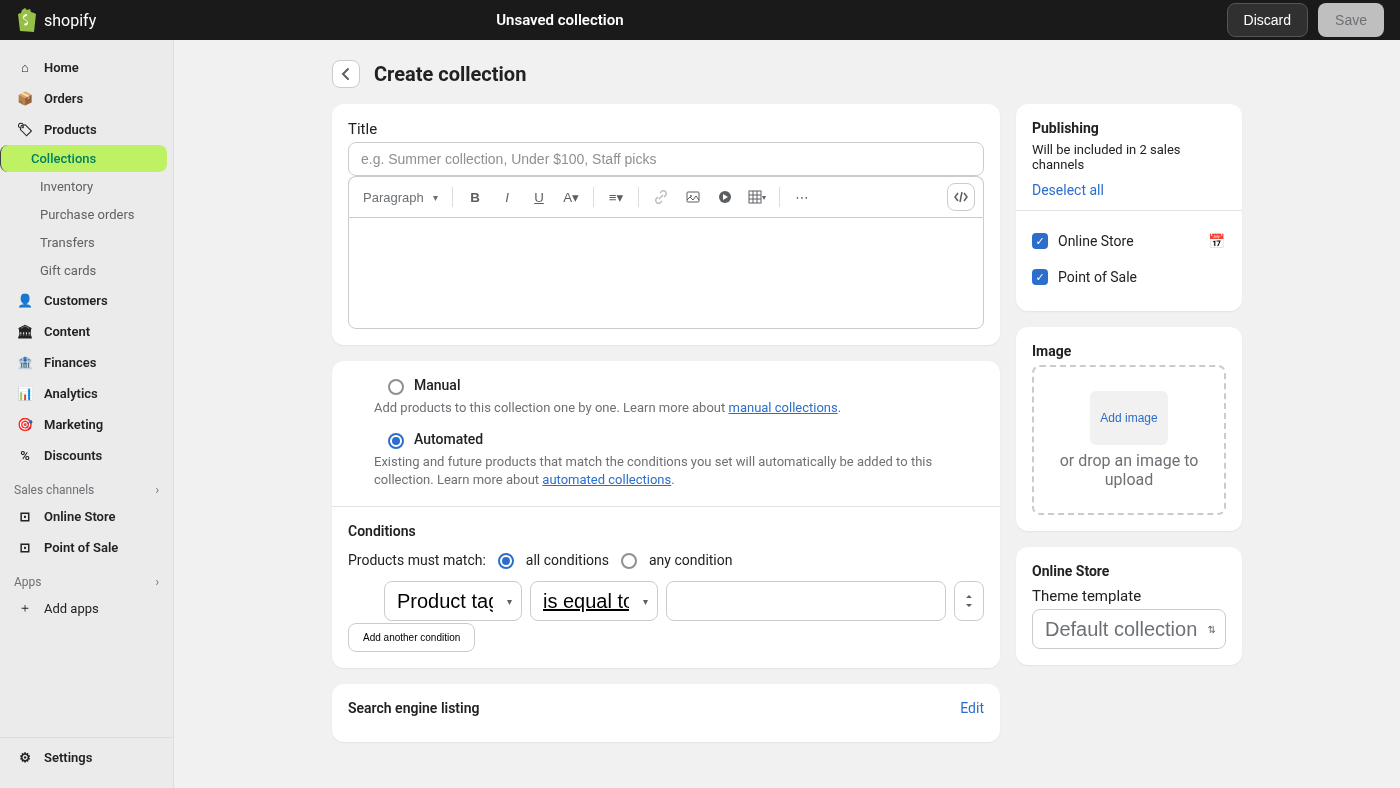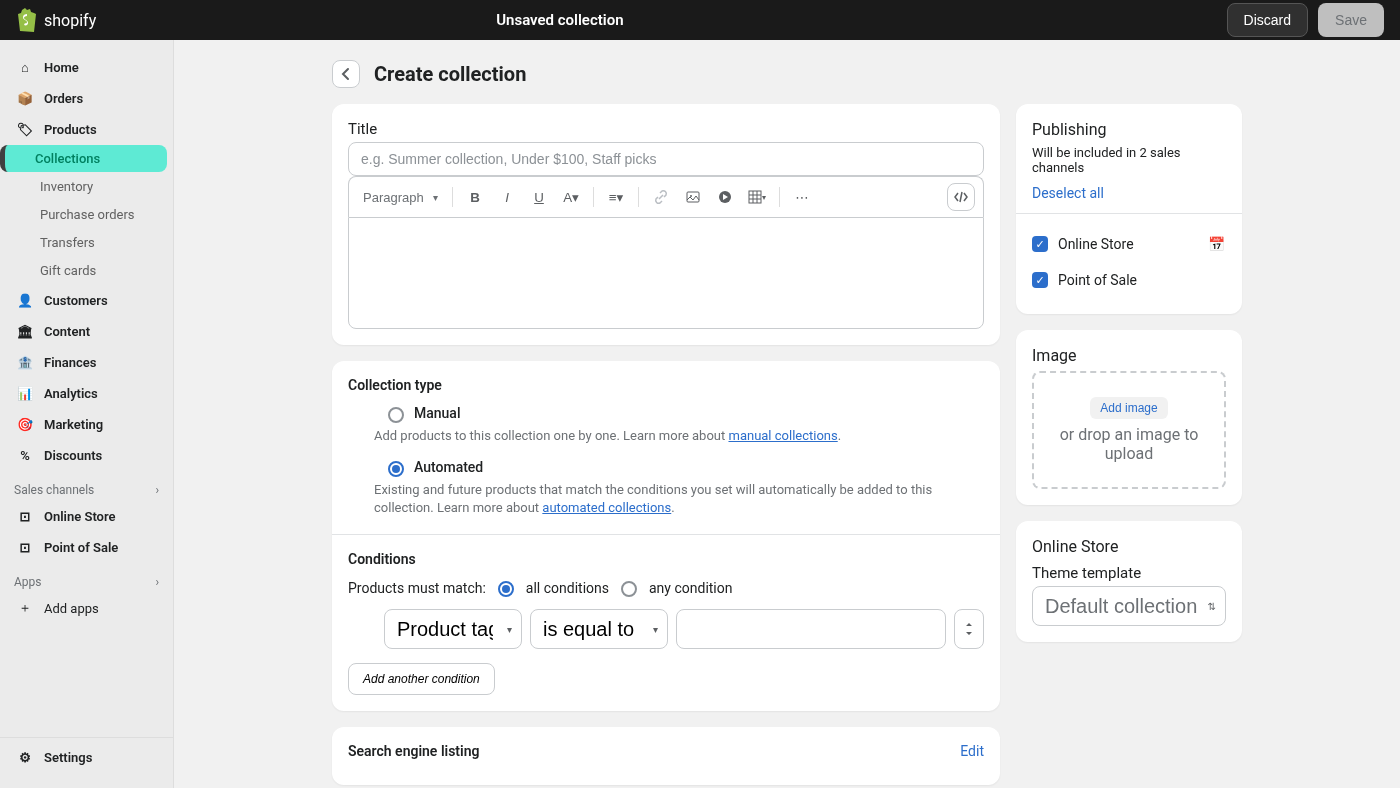--- a/index.html
+++ b/index.html
@@ -63,7 +63,7 @@
 .cond-val { flex: 1; }
 .sort-btn { width: 30px; border: 1px solid #c9cccf; border-radius: 8px; background: #fff; display: flex; align-items: center; justify-content: center; cursor: pointer; }
 .btn-secondary { background: #fff; border: 1px solid #c9cccf; padding: 8px 14px; border-radius: 8px; font-size: 12px; cursor: pointer; margin-top: 14px; font-style: italic; }
-.side-title { font-size: 16px; font-weight: 400; margin-bottom: 6px; }
+.side-title { font-size: 14px; font-weight: 700; margin-bottom: 6px; }
 .side-sub { font-size: 13px; color: #202223; margin-bottom: 10px; }
 .link-plain { color: #2c6ecb; cursor: pointer; font-size: 14px; }
 .channel-row { display: flex; align-items: center; gap: 10px; padding: 10px 0; }

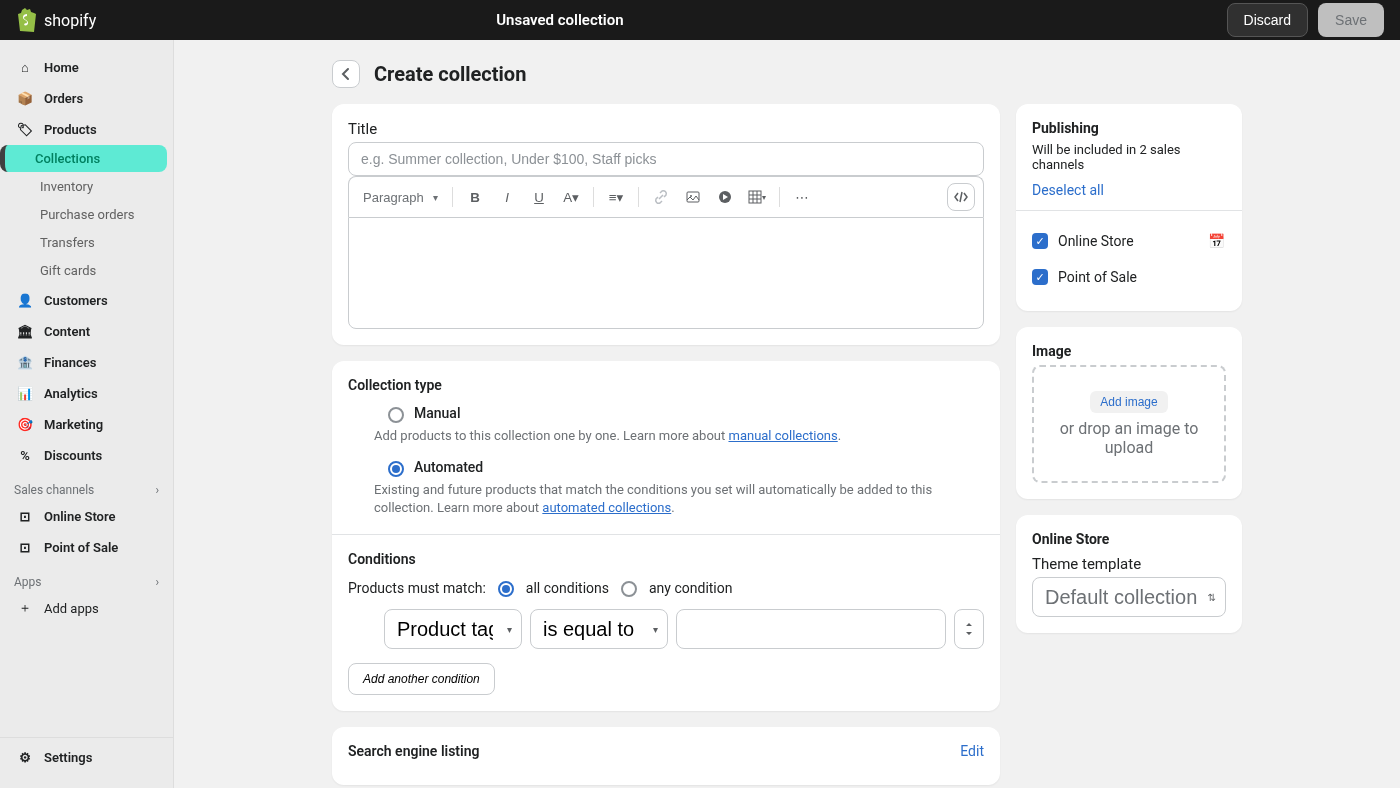--- a/index.html
+++ b/index.html
@@ -17,7 +17,7 @@
 .nav { list-style: none; padding: 0 6px; }
 .nav li { display: flex; align-items: center; gap: 10px; padding: 6px 10px; border-radius: 8px; cursor: pointer; font-size: 13px; margin-bottom: 1px; }
 .nav li.bold { font-weight: 600; }
-.nav li.active-sub { background: #5eead4; color: #008060; font-weight: 500; border-left: 5px solid #404040; margin-left: -6px; padding-left: 30px; }
+.nav li.active-sub { background: #bef264; color: #008060; font-weight: 500; border-left: 1px solid #404040; margin-left: -6px; padding-left: 30px; }
 .nav li.sub { padding-left: 34px; font-weight: 400; color: #616161; }
 .nav-icon { width: 18px; height: 18px; display: inline-flex; align-items: center; justify-content: center; }
 .nav-section { font-size: 12px; color: #6d7175; padding: 12px 14px 4px; display: flex; justify-content: space-between; align-items: center; }

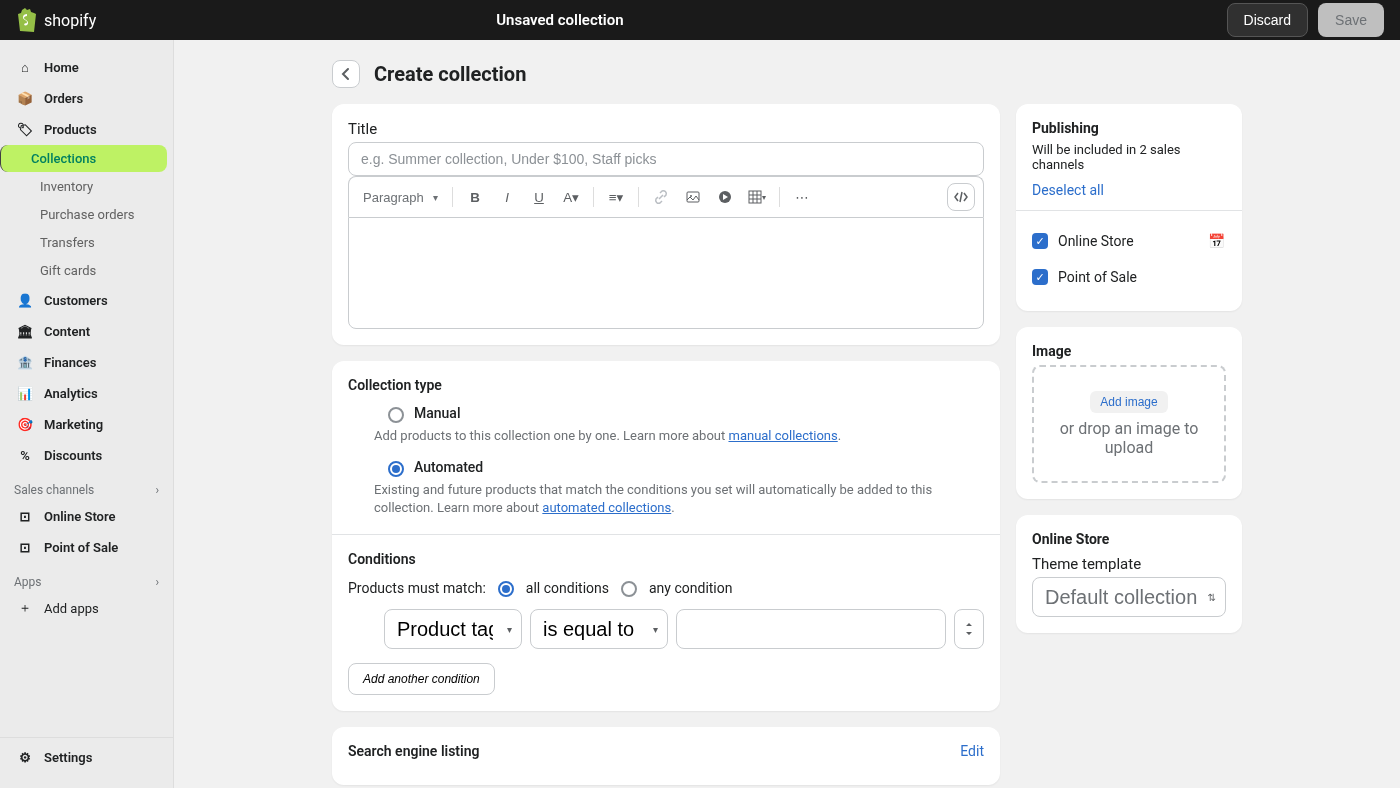--- a/index.html
+++ b/index.html
@@ -255,7 +255,6 @@
           </div>
 
           <div class="card">
-            <div class="section-title">Collection type</div>
             <div class="radio-row">
               <div class="radio"></div>
               <div class="radio-label">Manual</div>

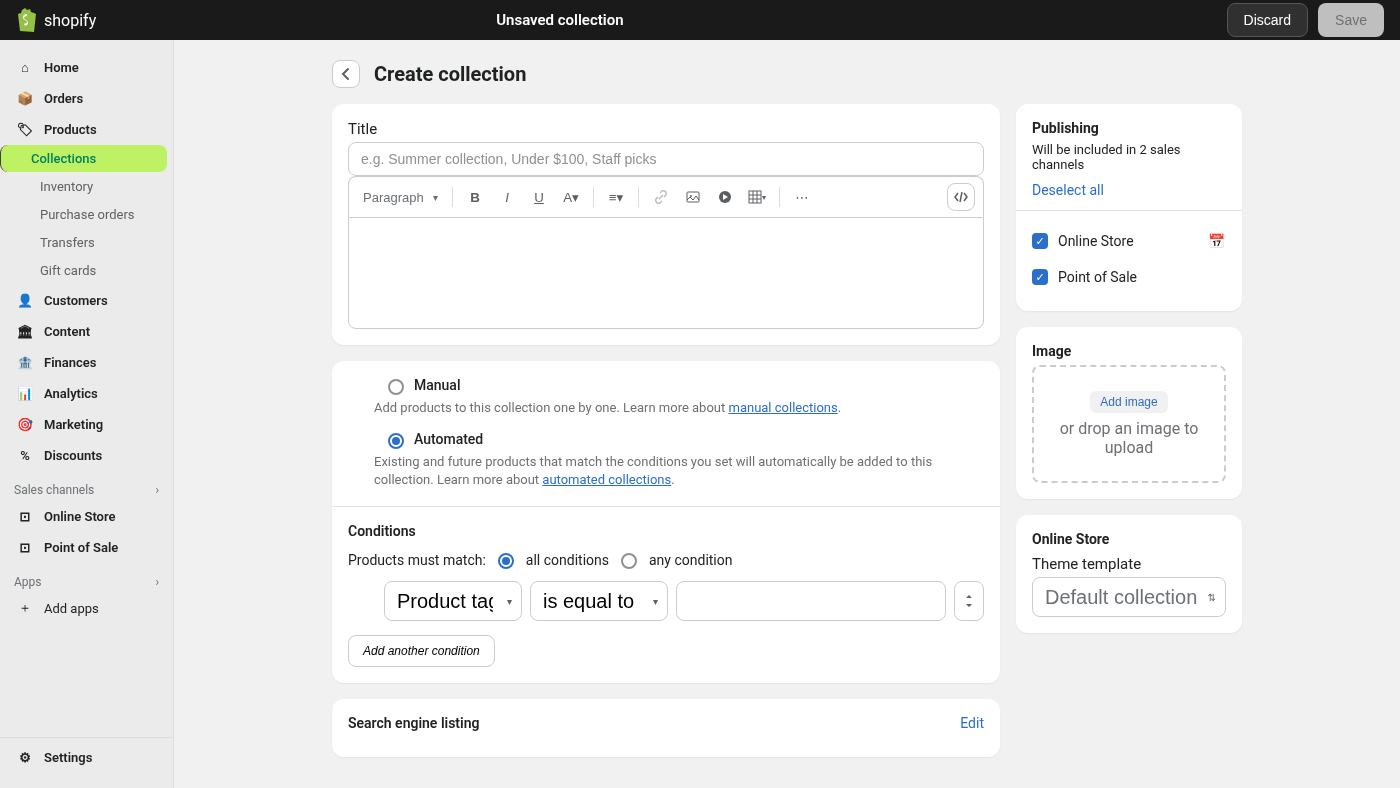--- a/index.html
+++ b/index.html
@@ -70,7 +70,7 @@
 .checkbox { width: 16px; height: 16px; background: #2c6ecb; border-radius: 4px; display: flex; align-items: center; justify-content: center; color: #fff; font-size: 11px; flex-shrink: 0; }
 .channel-label { font-size: 14px; flex: 1; }
 .img-drop { border: 2px dashed #c9cccf; border-radius: 8px; padding: 24px 10px; text-align: center; }
-.add-image-btn { background: #f1f1f1; border: none; padding: 4px 10px; border-radius: 6px; font-size: 12px; color: #2c6ecb; cursor: pointer; margin-bottom: 6px; }
+.add-image-btn { background: #f1f1f1; border: none; padding: 20px 10px; border-radius: 6px; font-size: 12px; color: #2c6ecb; cursor: pointer; margin-bottom: 6px; }
 .drop-text { font-size: 16px; color: #6d7175; }
 .seo-row { display: flex; justify-content: space-between; align-items: center; margin-bottom: 10px; }
 .full-select { width: 100%; }

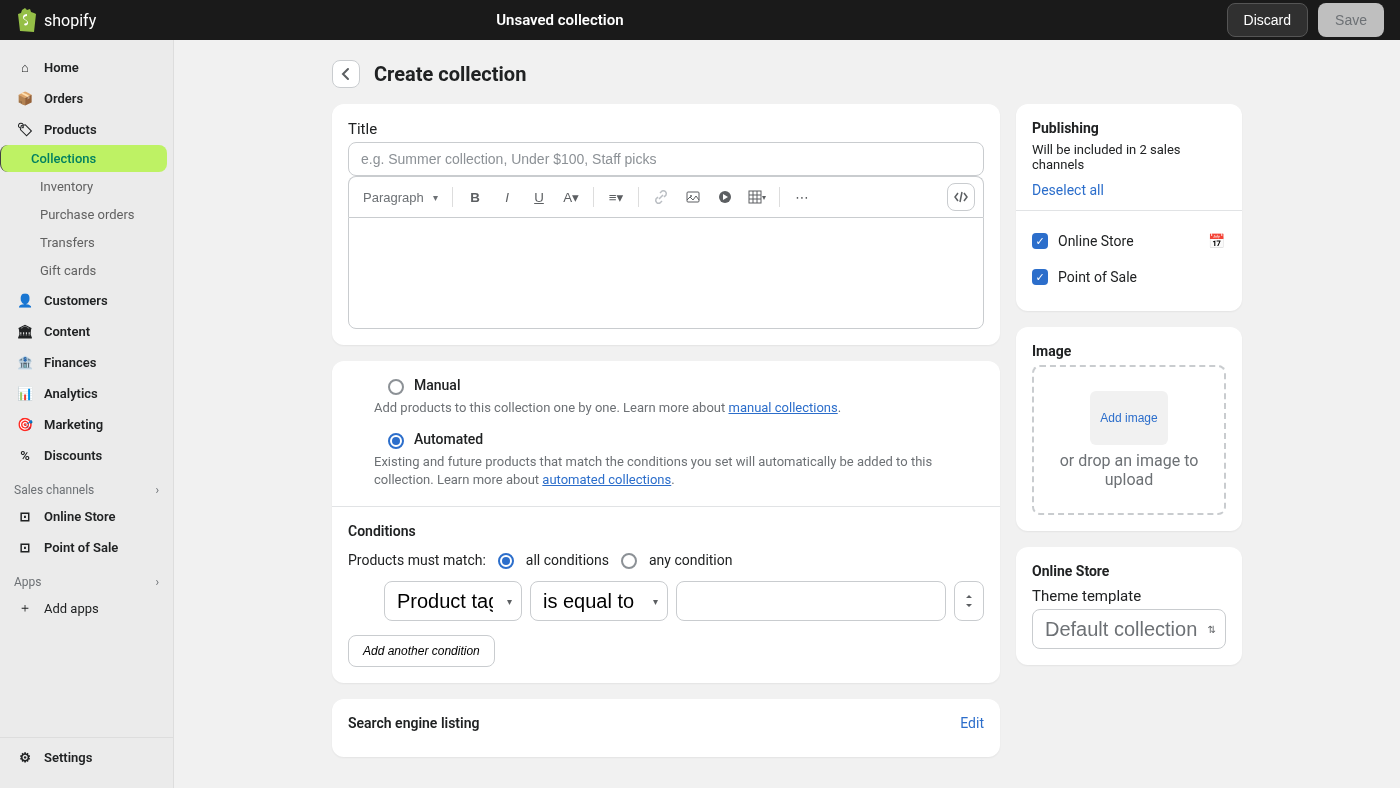--- a/index.html
+++ b/index.html
@@ -59,7 +59,7 @@
 .cond-row { display: flex; gap: 8px; margin-top: 12px; padding-left: 36px; }
 .cond-row .select-wrap { flex: 0 0 auto; }
 .cond-field { width: 138px; }
-.cond-op { width: 138px; }
+.cond-op { width: 128px; text-decoration: underline; }
 .cond-val { flex: 1; }
 .sort-btn { width: 30px; border: 1px solid #c9cccf; border-radius: 8px; background: #fff; display: flex; align-items: center; justify-content: center; cursor: pointer; }
 .btn-secondary { background: #fff; border: 1px solid #c9cccf; padding: 8px 14px; border-radius: 8px; font-size: 12px; cursor: pointer; margin-top: 14px; font-style: italic; }

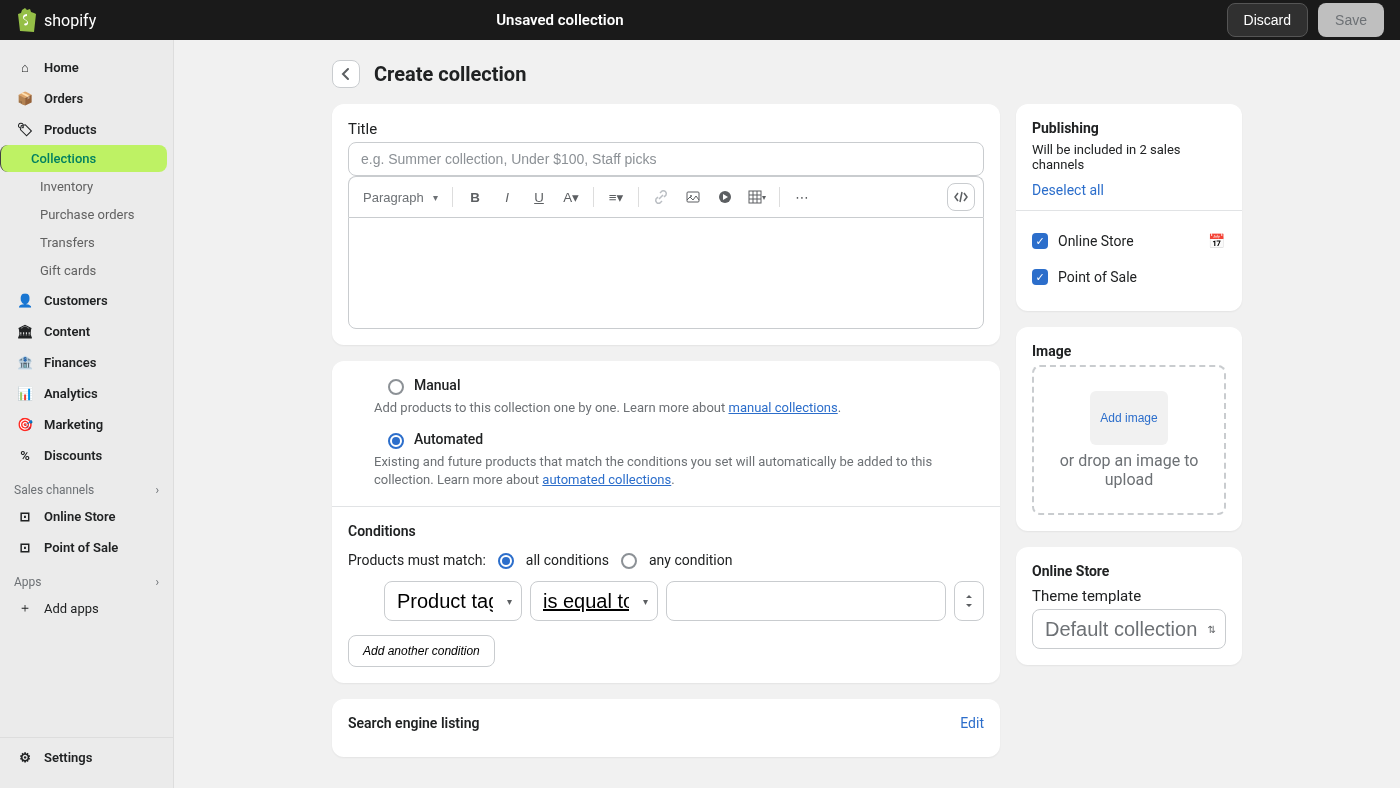--- a/index.html
+++ b/index.html
@@ -62,7 +62,7 @@
 .cond-op { width: 128px; text-decoration: underline; }
 .cond-val { flex: 1; }
 .sort-btn { width: 30px; border: 1px solid #c9cccf; border-radius: 8px; background: #fff; display: flex; align-items: center; justify-content: center; cursor: pointer; }
-.btn-secondary { background: #fff; border: 1px solid #c9cccf; padding: 8px 14px; border-radius: 8px; font-size: 12px; cursor: pointer; margin-top: 14px; font-style: italic; }
+.btn-secondary { background: #fff; border: 1px solid #c9cccf; padding: 8px 14px; border-radius: 8px; font-size: 10px; cursor: pointer; margin-top: 2px; }
 .side-title { font-size: 14px; font-weight: 700; margin-bottom: 6px; }
 .side-sub { font-size: 13px; color: #202223; margin-bottom: 10px; }
 .link-plain { color: #2c6ecb; cursor: pointer; font-size: 14px; }

